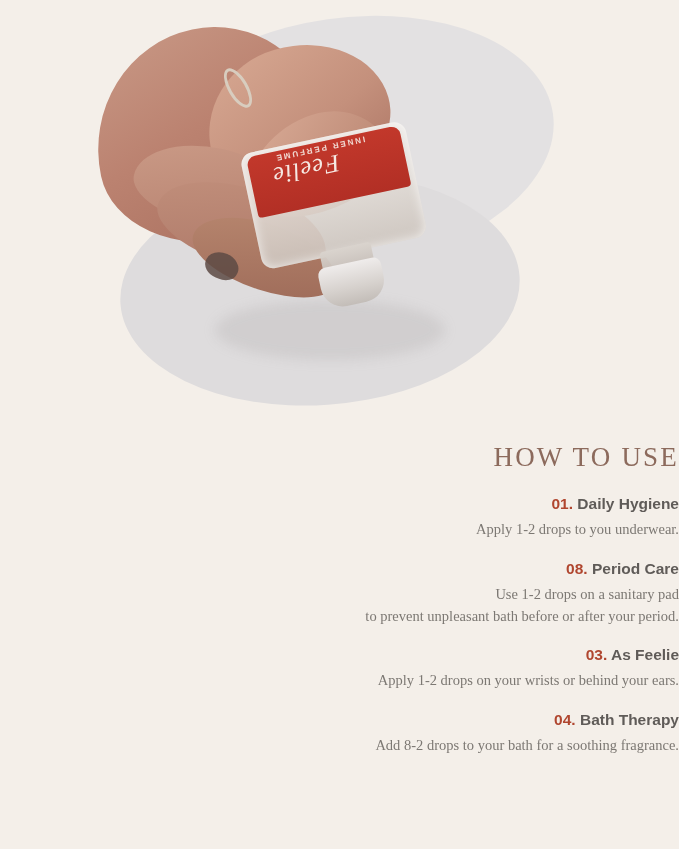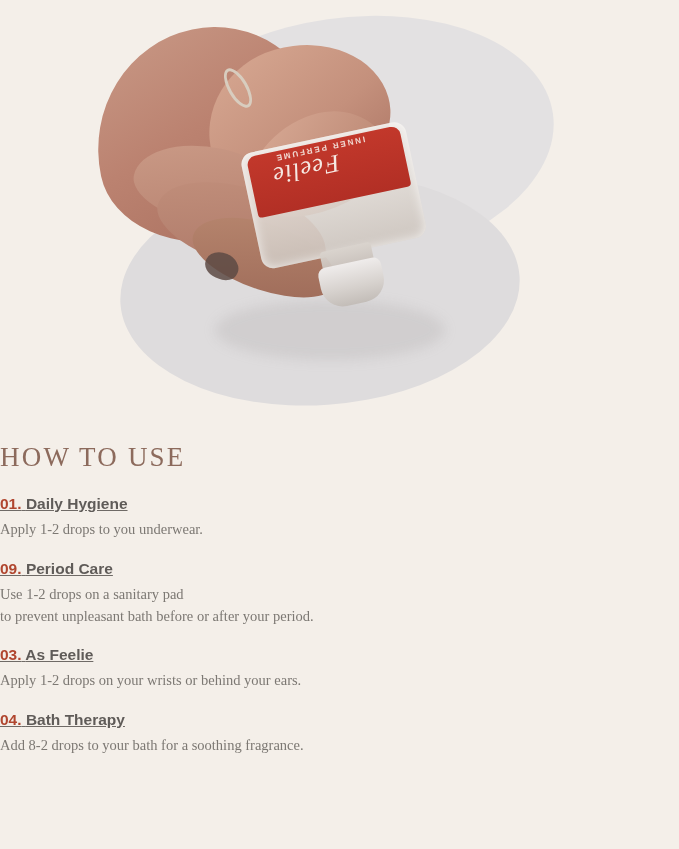--- a/index.html
+++ b/index.html
@@ -226,7 +226,7 @@
   .content {
     position: relative;
     width: 679px;
-    text-align: left;
+    text-align: right;
     padding-top: 22px;
   }
   .section-title {

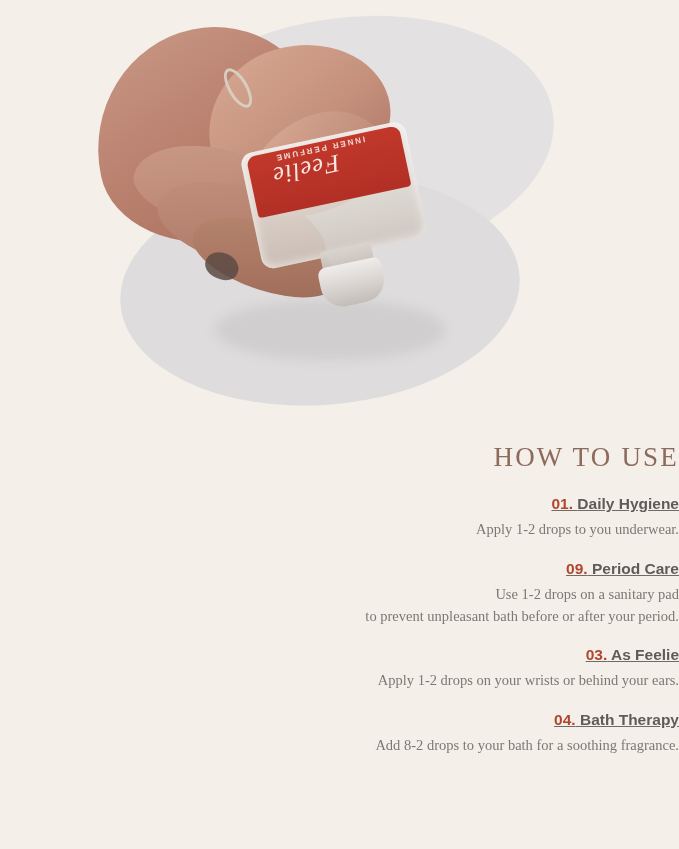--- a/index.html
+++ b/index.html
@@ -245,7 +245,6 @@
     color: #6f6a66;
     margin-bottom: 6px;
     font-weight: bold;
-    text-decoration: underline;
   }
   .step-num {
     color: #b0462f;

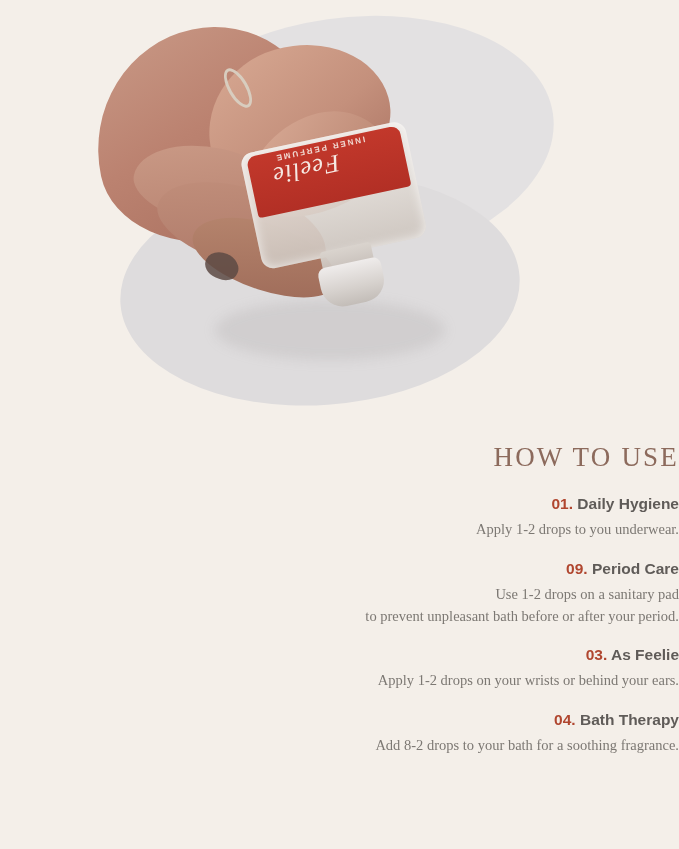--- a/index.html
+++ b/index.html
@@ -307,7 +307,7 @@
 
     <div class="step">
       <div class="step-head">
-        <span class="step-num">09.</span>
+        <span class="step-num">08.</span>
         <span class="step-name">Period Care</span>
       </div>
       <div class="step-line">Use 1-2 drops on a sanitary pad</div>

